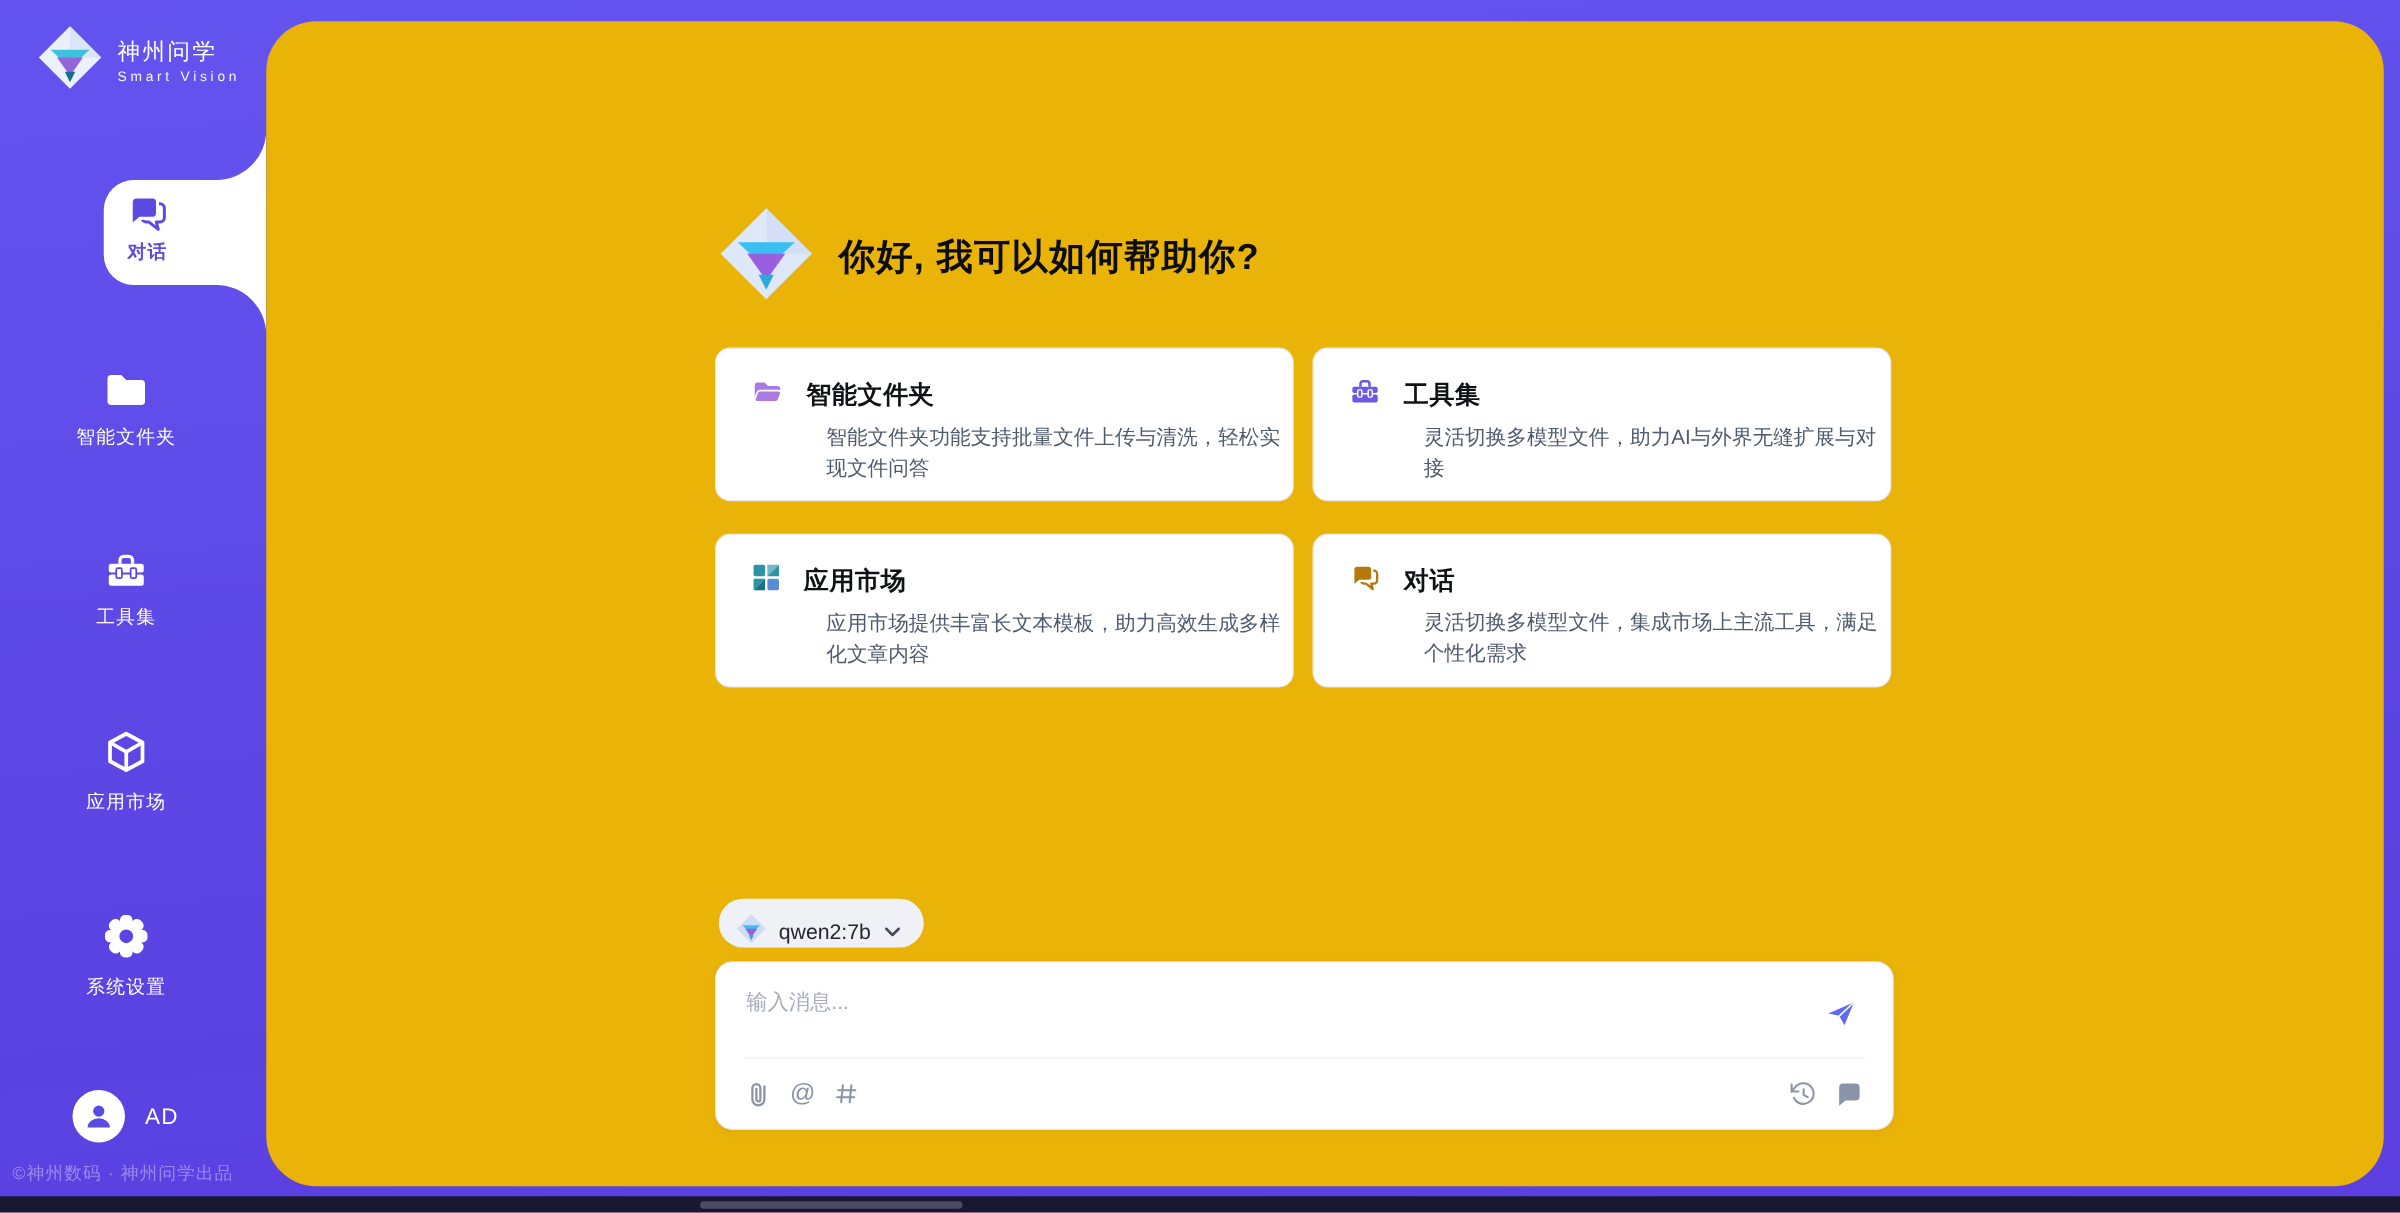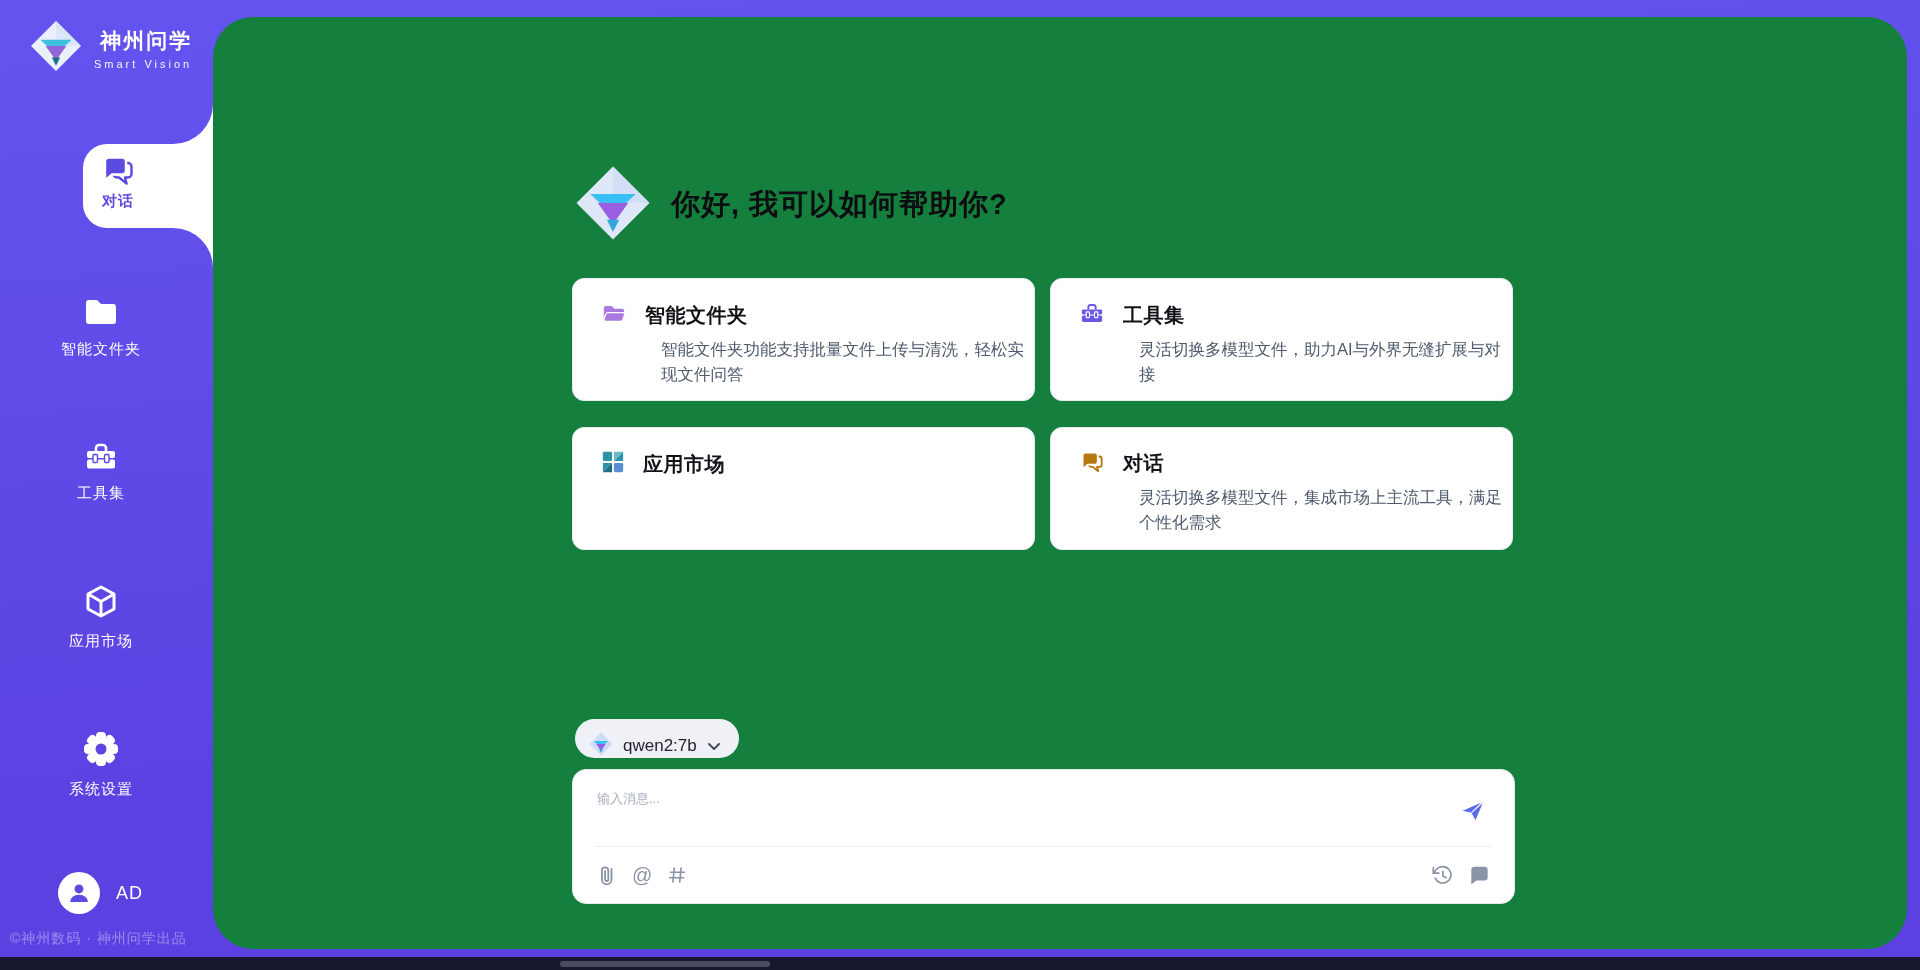--- a/index.html
+++ b/index.html
@@ -13,7 +13,7 @@
   
   .brand { position:absolute; left:30px; top:20px; display:flex; align-items:center; gap:12px; }
   .brand-txt { color:#fff; }
-  .brand-name { font-size:21px; font-weight:700; letter-spacing:2px;text-align:right; }
+  .brand-name { font-size:18px; font-weight:400; letter-spacing:2px; }
   .brand-sub { font-size:11px; letter-spacing:3px; margin-top:3px; opacity:.95; }
 
   .nav-item { position:absolute; left:40px; width:122px; text-align:center; cursor:pointer; }

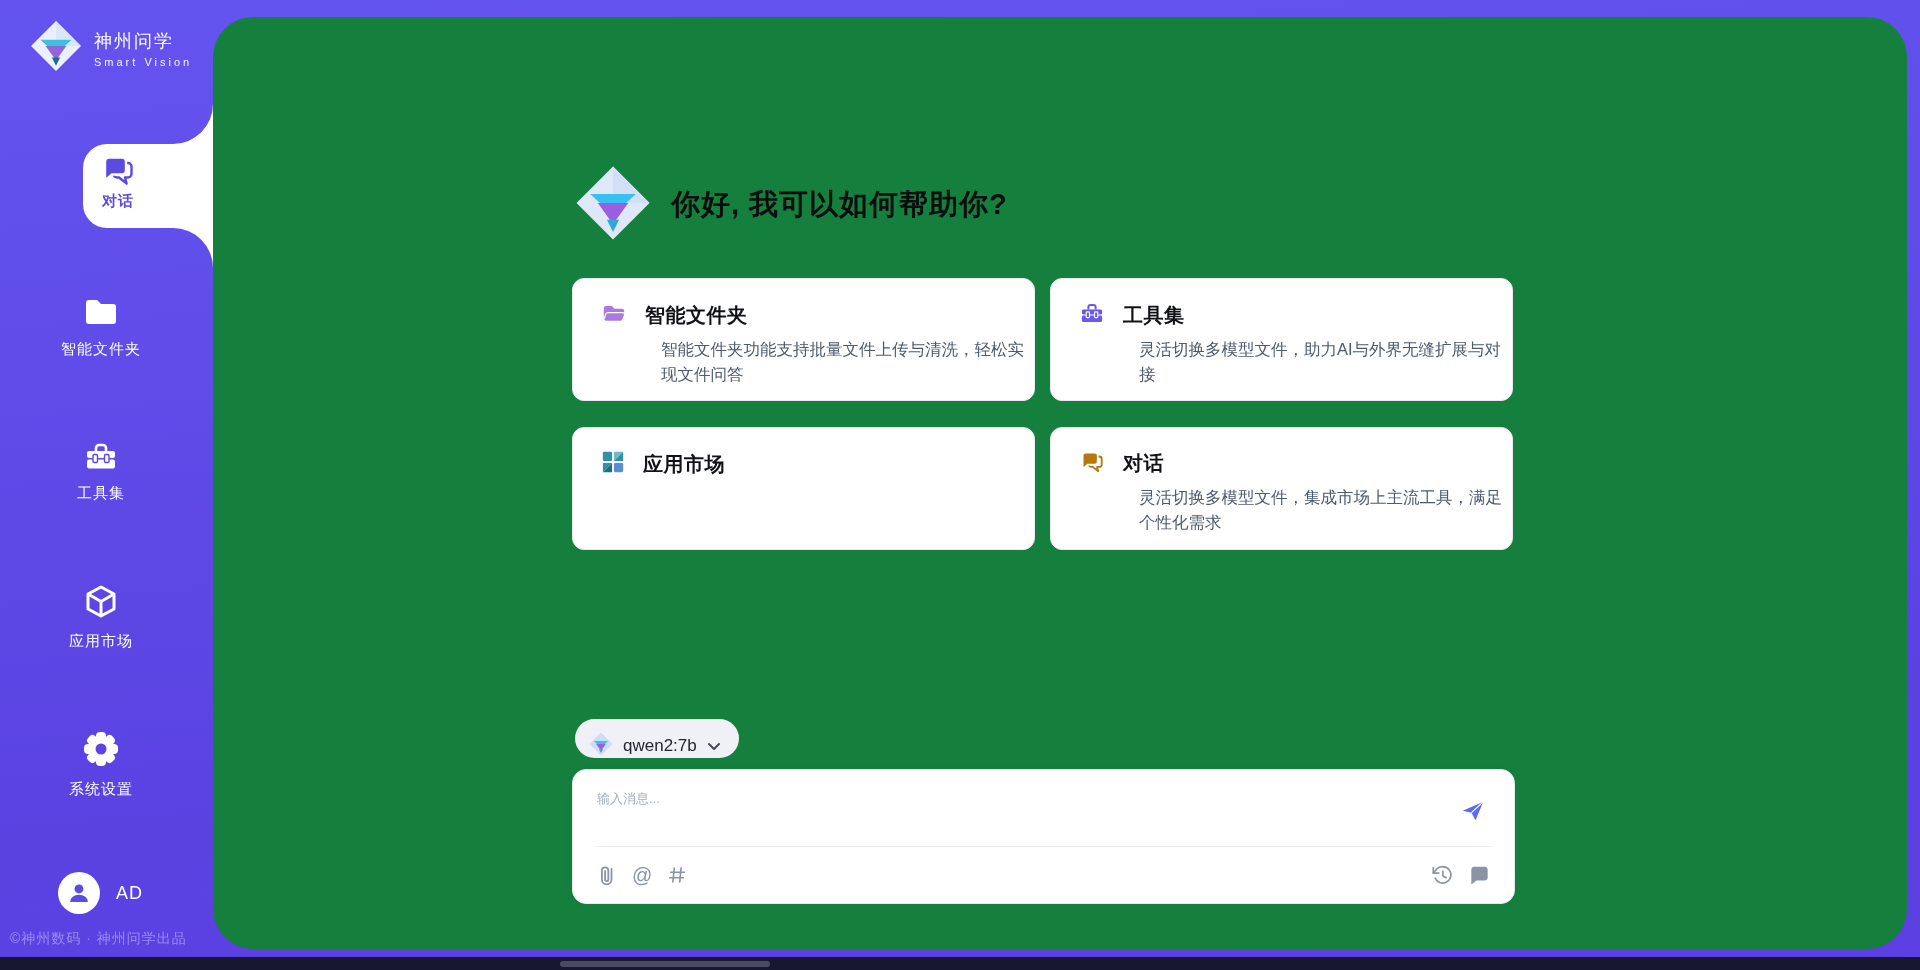--- a/index.html
+++ b/index.html
@@ -31,7 +31,7 @@
   .side-footer { position:absolute; left:10px; top:930px; font-size:14px; color:rgba(255,255,255,.38); letter-spacing:1px; }
 
   
-  .panel { position:absolute; left:213px; top:17px; width:1694px; height:932px; background:#15803d; border-radius:40px; }
+  .panel { position:absolute; left:213px; top:17px; width:1694px; height:932px; background:#eab308; border-radius:40px; }
 
   .hero { position:absolute; left:362px; top:148px; display:flex; align-items:center; }
   .hero-title { margin-left:20px; font-size:29px; font-weight:700; color:#0c0d10; letter-spacing:1px; }

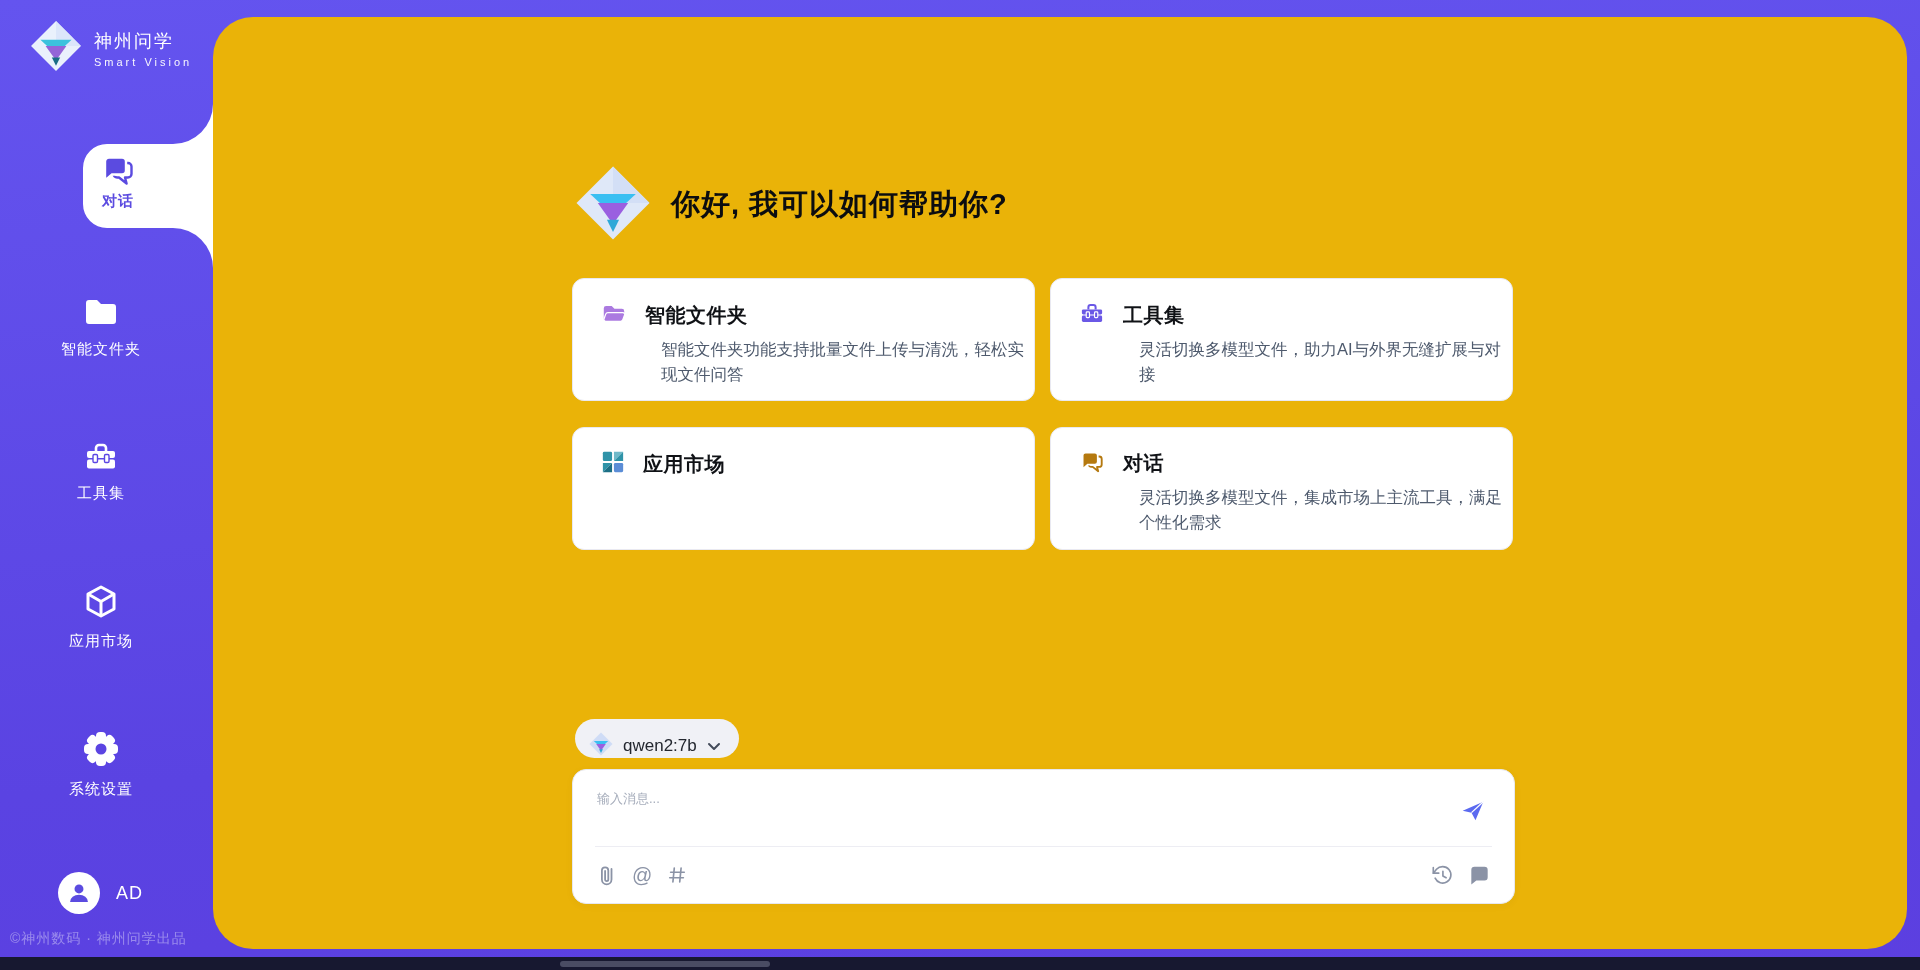--- a/index.html
+++ b/index.html
@@ -211,6 +211,7 @@
         </span>
         <span class="card-title">应用市场</span>
       </div>
+      <div class="card-desc">应用市场提供丰富长文本模板，助力高效生成多样化文章内容</div>
     </div>
 
     <div class="card">

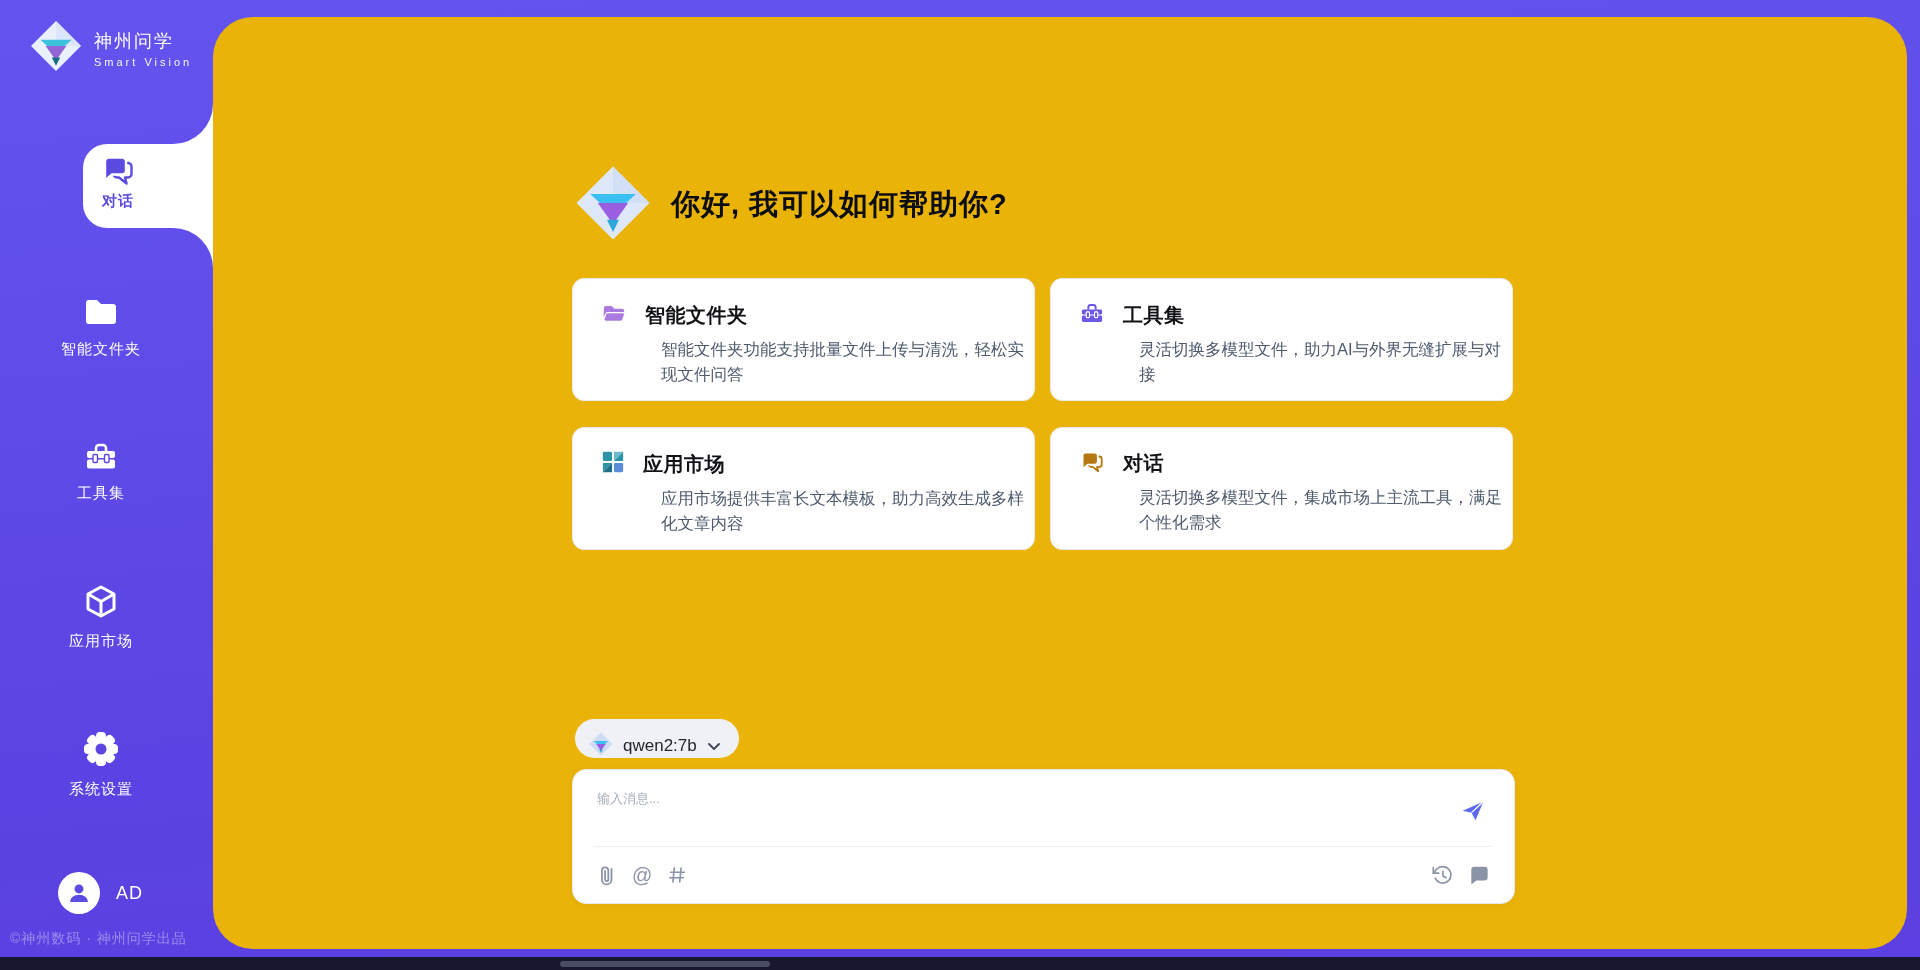--- a/index.html
+++ b/index.html
@@ -46,7 +46,7 @@
   .model-name { font-size:17px; color:#23272f; }
 
   .composer { position:absolute; left:359px; top:752px; width:943px; height:135px; background:#fff; border:1.5px solid #e7e8ef; border-radius:14px; box-shadow:0 2px 8px rgba(40,40,90,.04); }
-  .composer textarea { position:absolute; left:24px; top:20px; width:820px; height:46px; border:none; outline:none; resize:none; font-family:inherit; font-size:13px; color:#30343c; background:transparent; }
+  .composer textarea { position:absolute; left:24px; top:20px; width:820px; height:46px; border:none; outline:none; resize:none; font-family:inherit; font-size:17px; color:#30343c; background:transparent; }
   .composer textarea::placeholder { color:#a6adbb; }
   .send-btn { position:absolute; right:28px; top:28px; width:26px; height:26px; cursor:pointer; }
   .composer-divider { position:absolute; left:22px; right:22px; top:76px; height:1px; background:#ededf3; }

